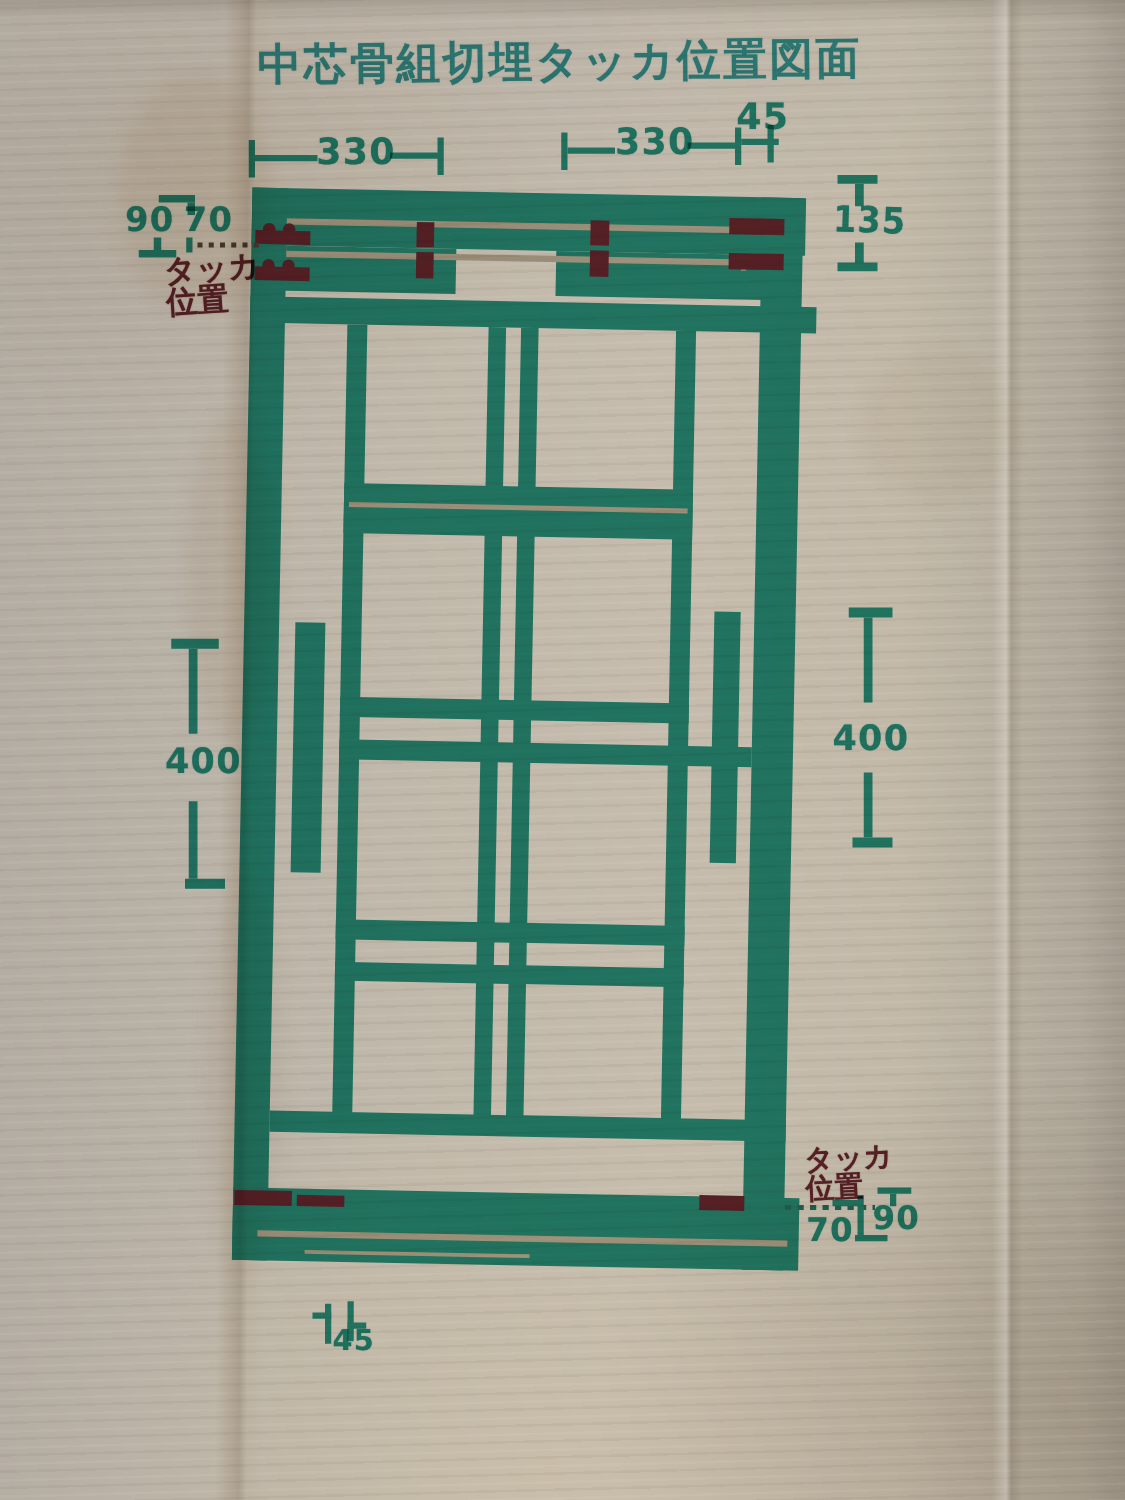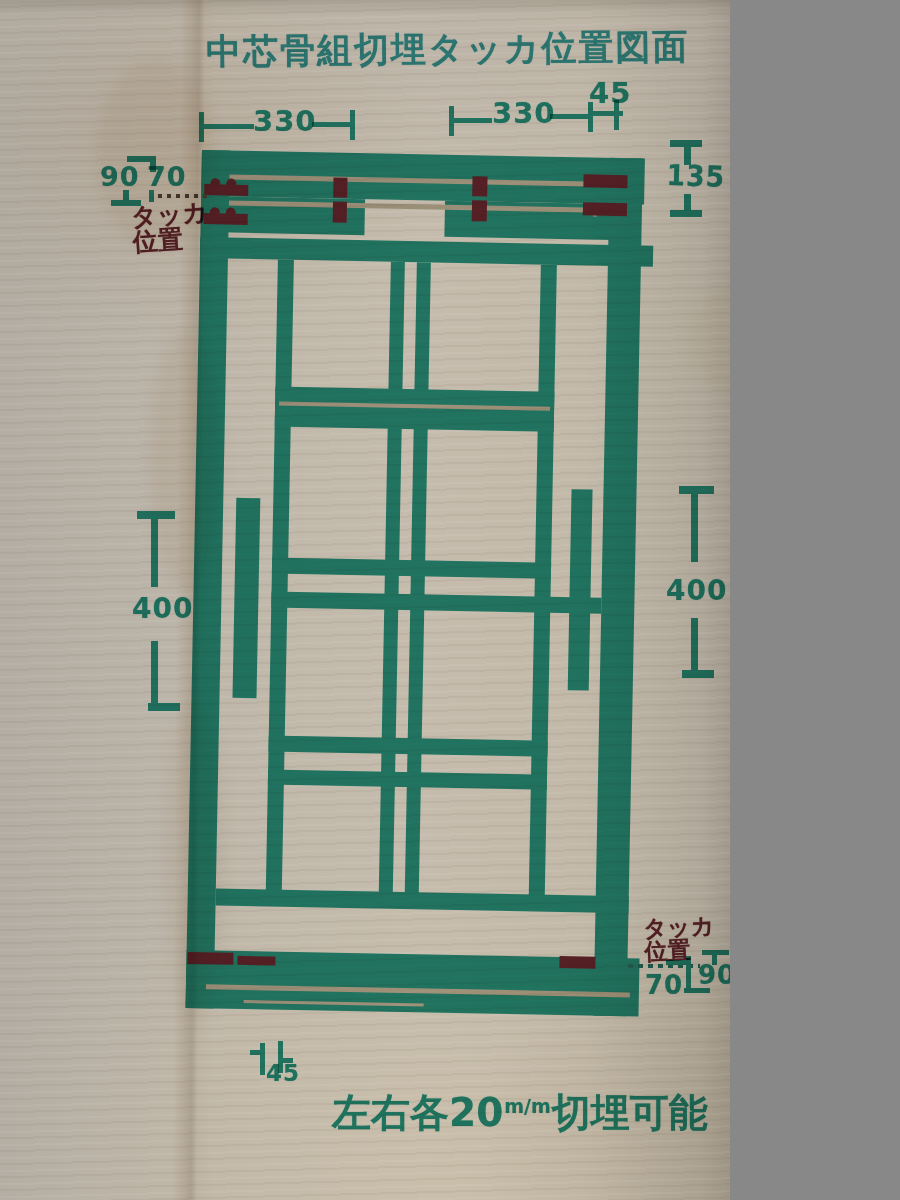--- a/index.html
+++ b/index.html
@@ -4,7 +4,7 @@
 <style>
   html,body{margin:0;padding:0;background:#888;}
   .photo{
-    position:relative;width:730px;height:1200px;overflow:hidden;
+    position:relative;width:900px;height:1200px;overflow:hidden;
     font-family:"DejaVu Sans",sans-serif;
     background:
       radial-gradient(420px 300px at 150px 140px, rgba(146,120,88,0.16), rgba(146,120,88,0) 70%),

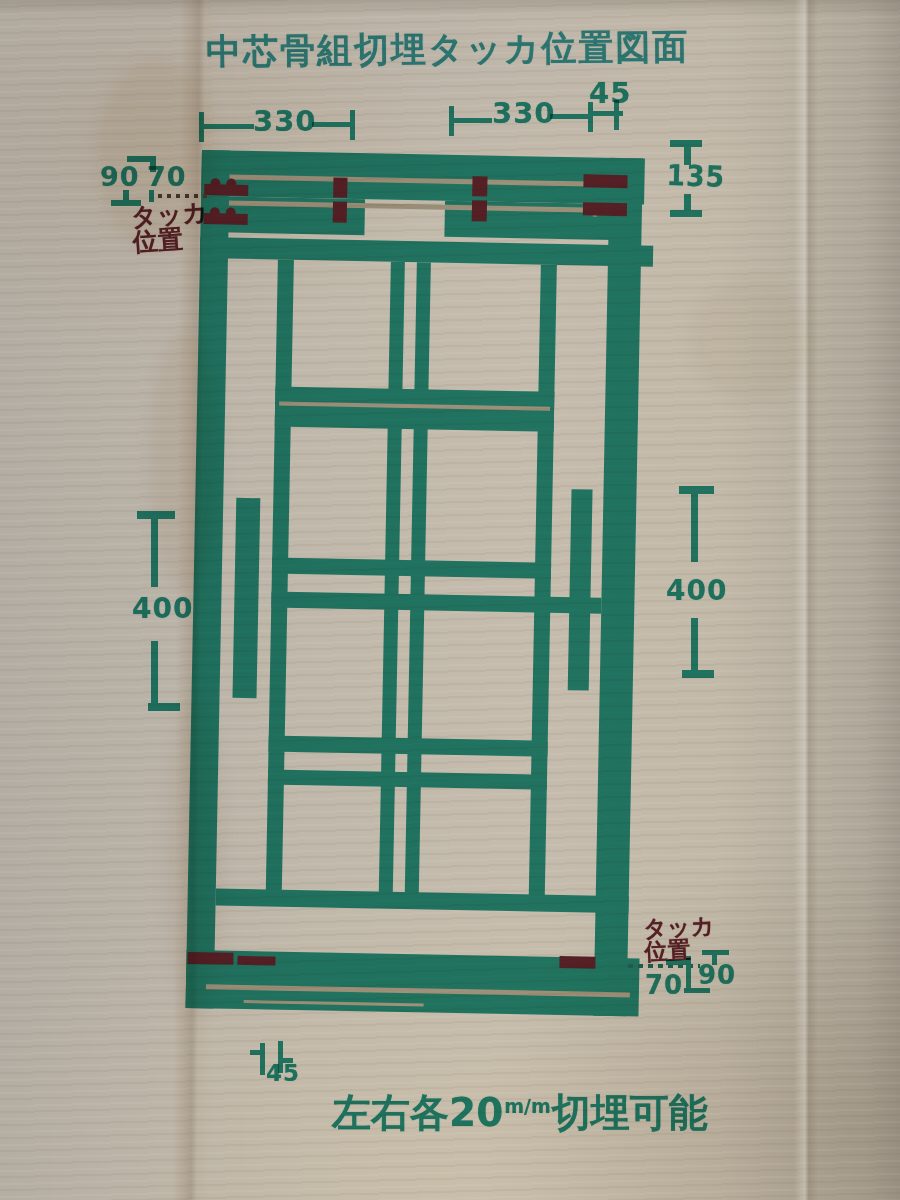--- a/index.html
+++ b/index.html
@@ -199,9 +199,6 @@
     <div>位置</div>
   </div>
 
-  <div class="lbl teal-t note" style="left:332px;top:1086px;">
-    <span>左右各20</span><span class="unit">m/m</span><span>切埋可能</span>
-  </div>
 
 </div>
 

